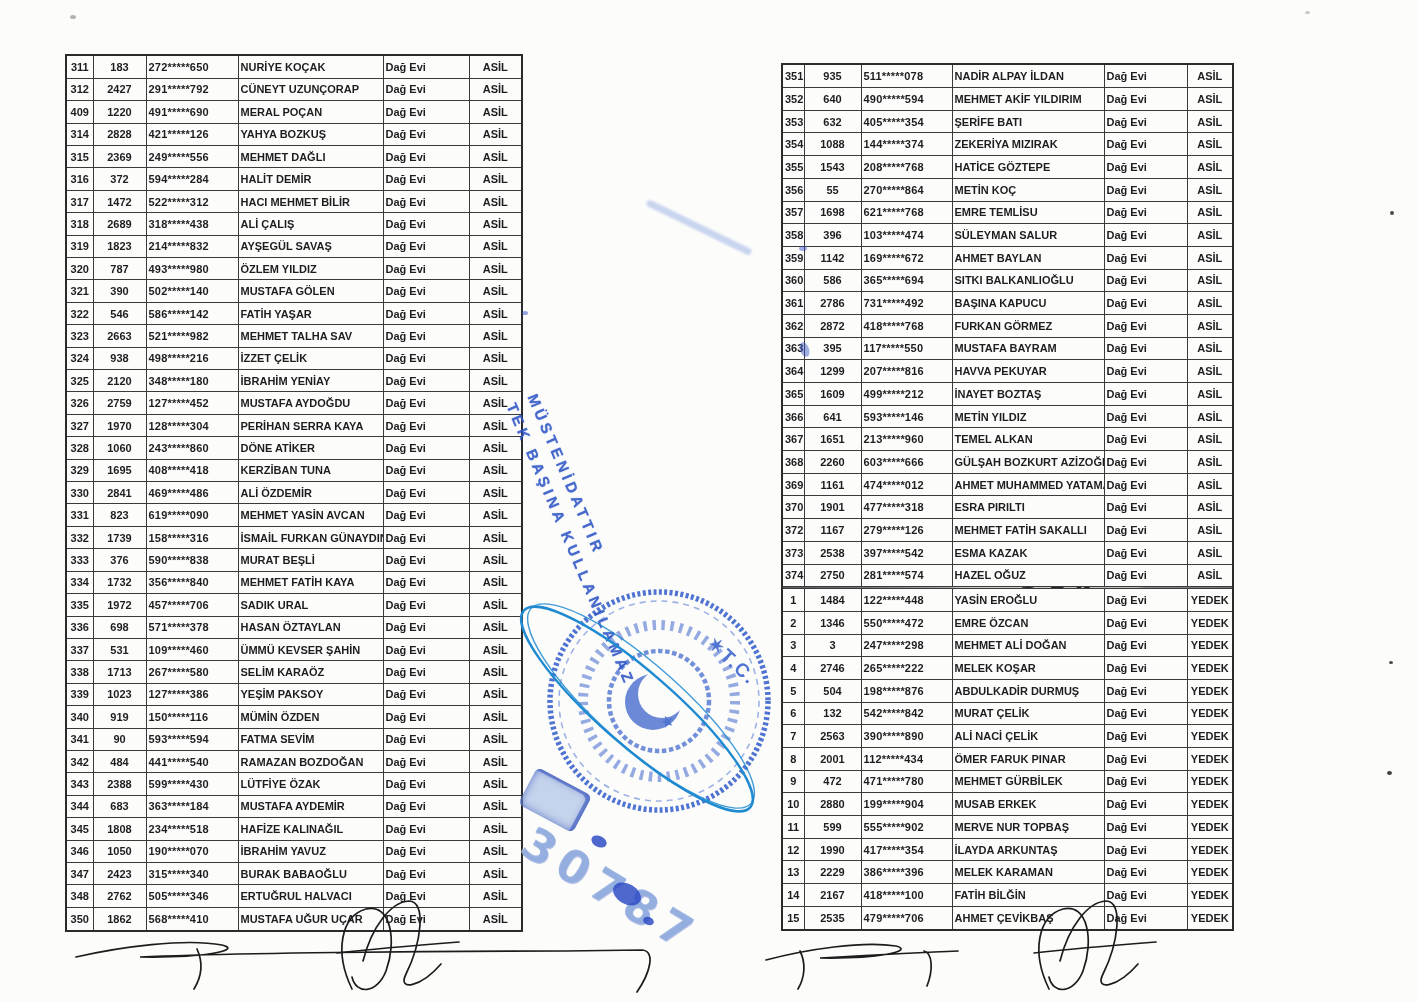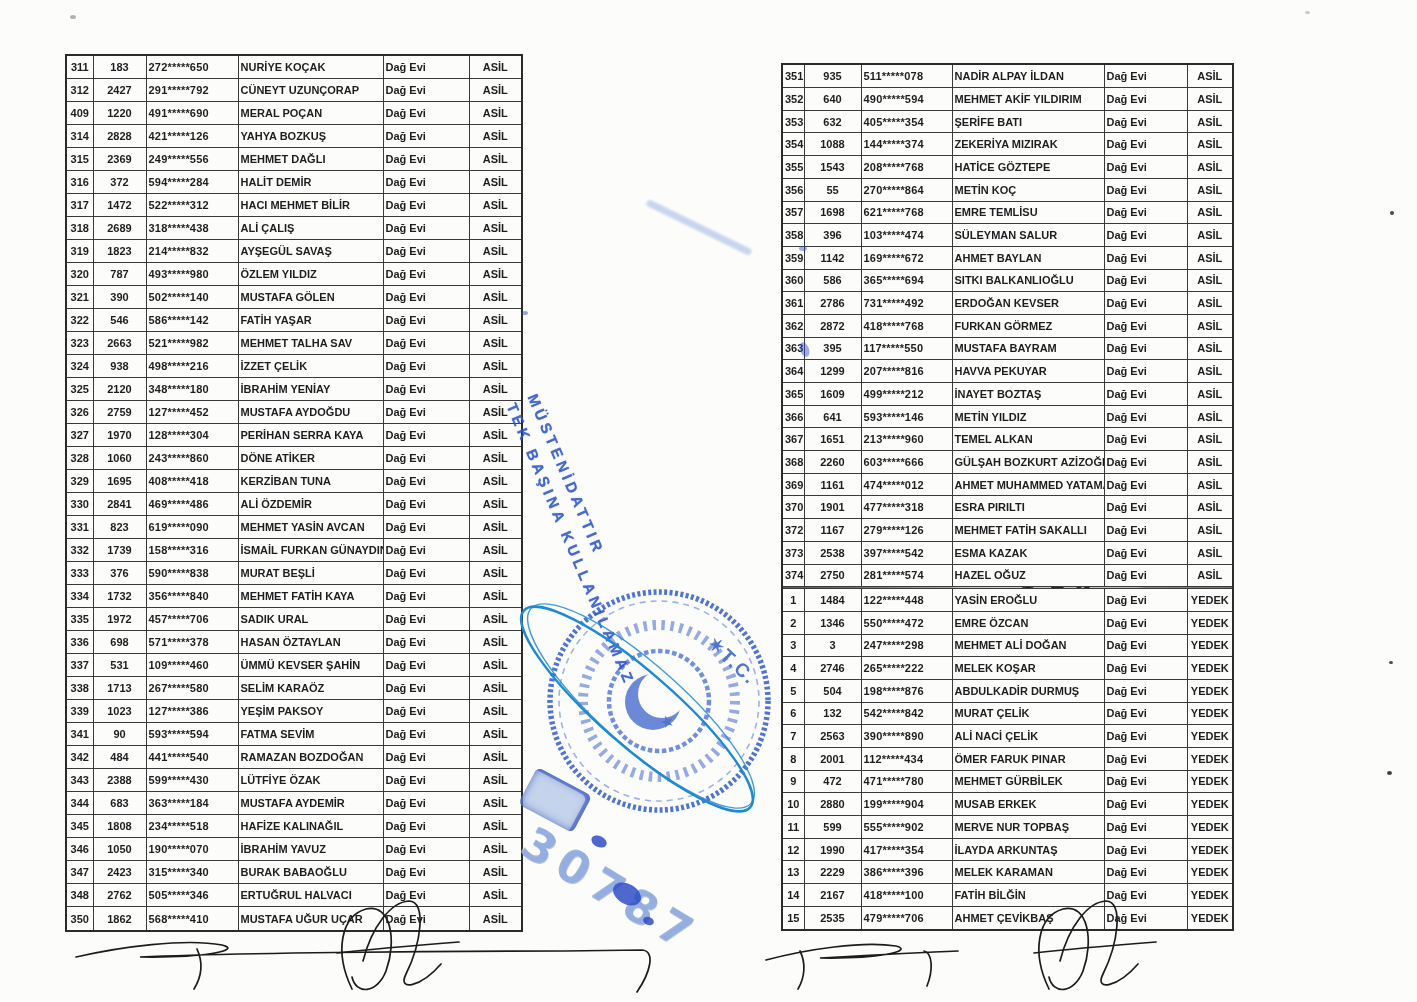--- a/index.html
+++ b/index.html
@@ -487,7 +487,7 @@
         <td class="ca">361</td>
         <td class="ca">2786</td>
         <td class="cid">731*****492</td>
-        <td class="cname">ERDOĞAN KEVSER</td>
+        <td class="cname">BAŞINA KAPUCU</td>
         <td class="cplace">Dağ Evi</td>
         <td class="cstatus">ASİL</td>
       </tr>

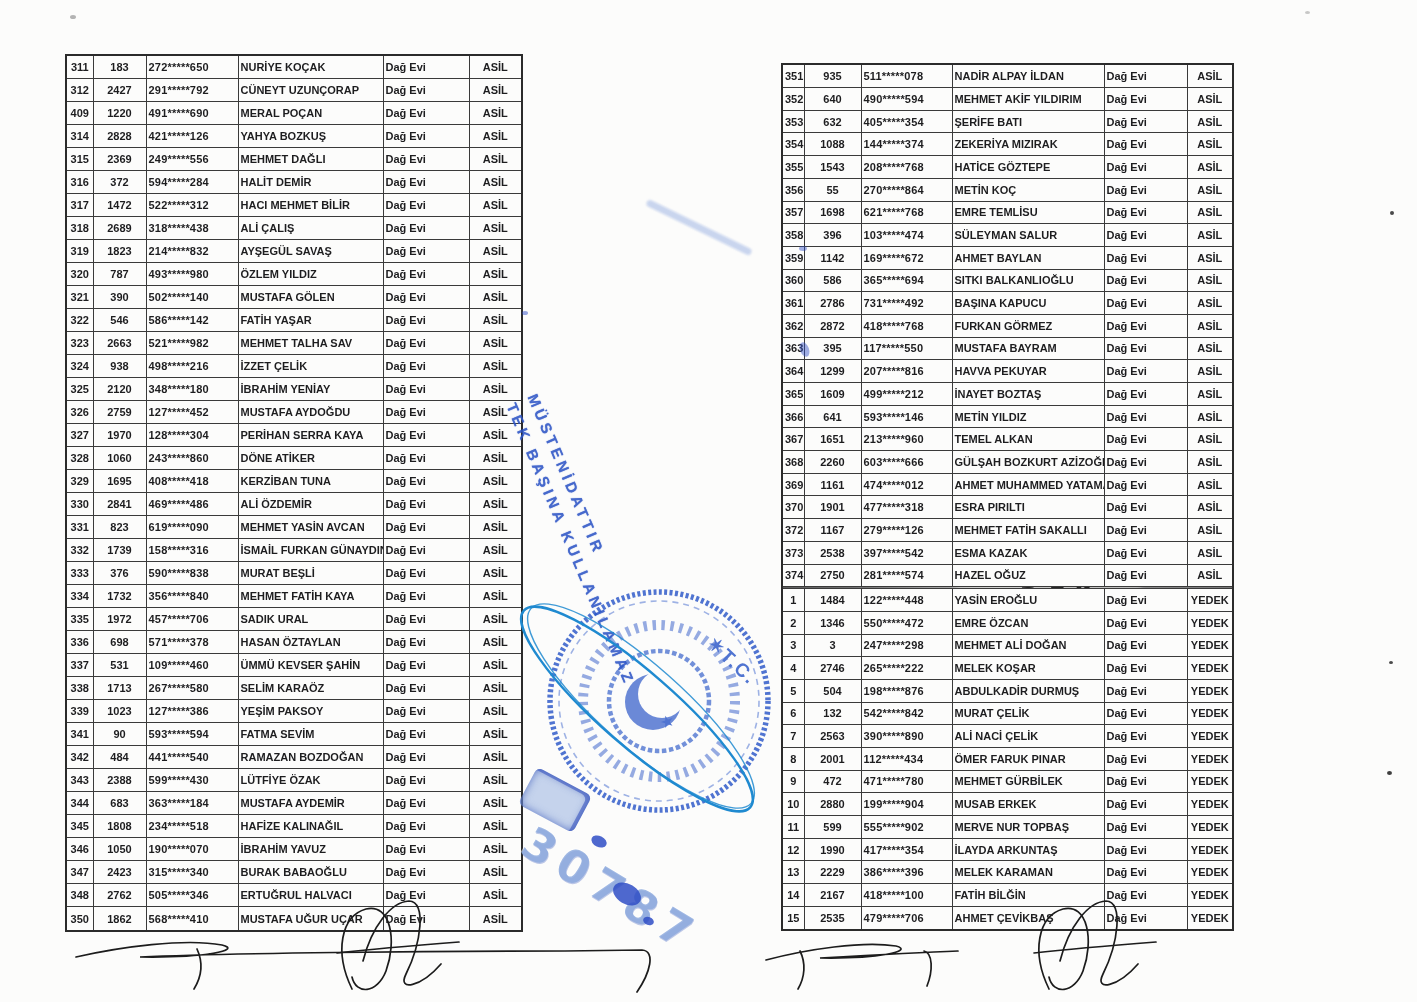--- a/index.html
+++ b/index.html
@@ -319,6 +319,14 @@
         <td class="cstatus">ASİL</td>
       </tr>
       <tr>
+        <td class="ca">340</td>
+        <td class="ca">919</td>
+        <td class="cid">150*****116</td>
+        <td class="cname">MÜMİN ÖZDEN</td>
+        <td class="cplace">Dağ Evi</td>
+        <td class="cstatus">ASİL</td>
+      </tr>
+      <tr>
         <td class="ca">341</td>
         <td class="ca">90</td>
         <td class="cid">593*****594</td>

